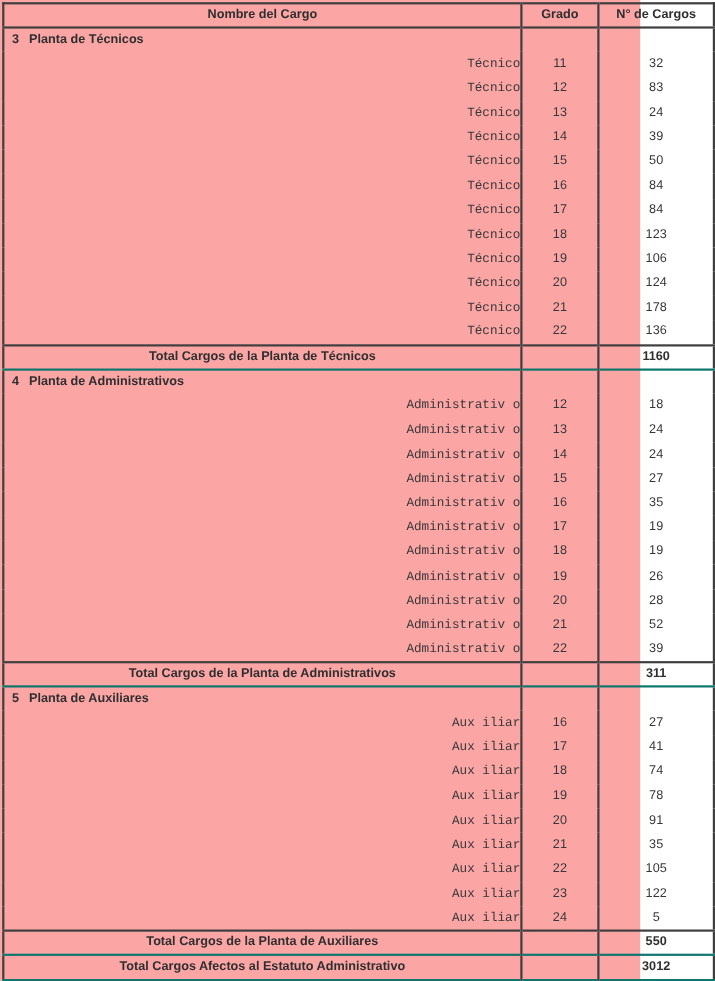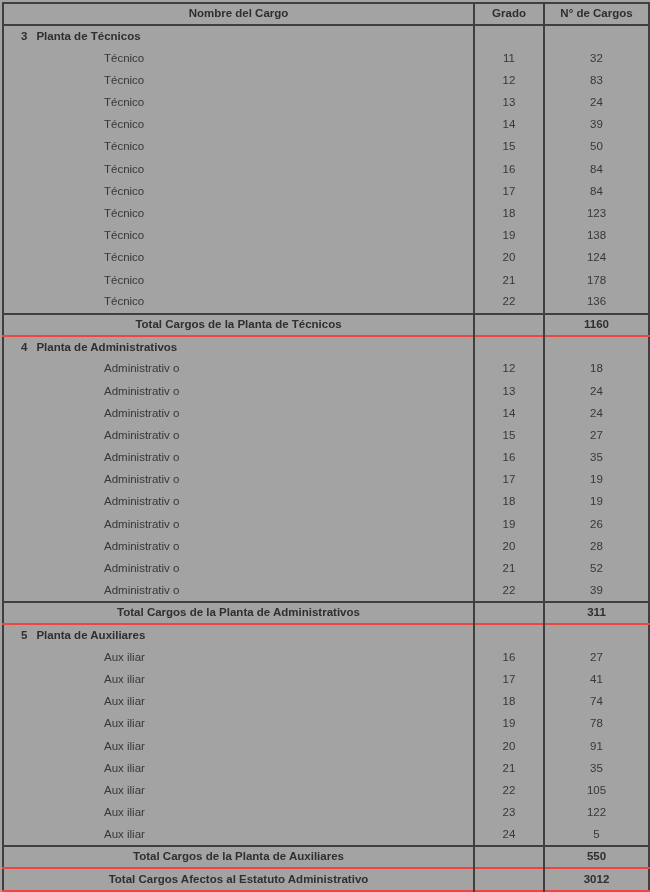--- a/index.html
+++ b/index.html
@@ -8,9 +8,9 @@
     background: #ffffff;
   }
   .page {
-    width: 650px;
+    width: 582px;
     height: 892px;
-    background: #a3a3a3;
+    background: #fca5a5;
     box-sizing: border-box;
     padding: 2px;
     font-family: "Liberation Sans", "DejaVu Sans", sans-serif;

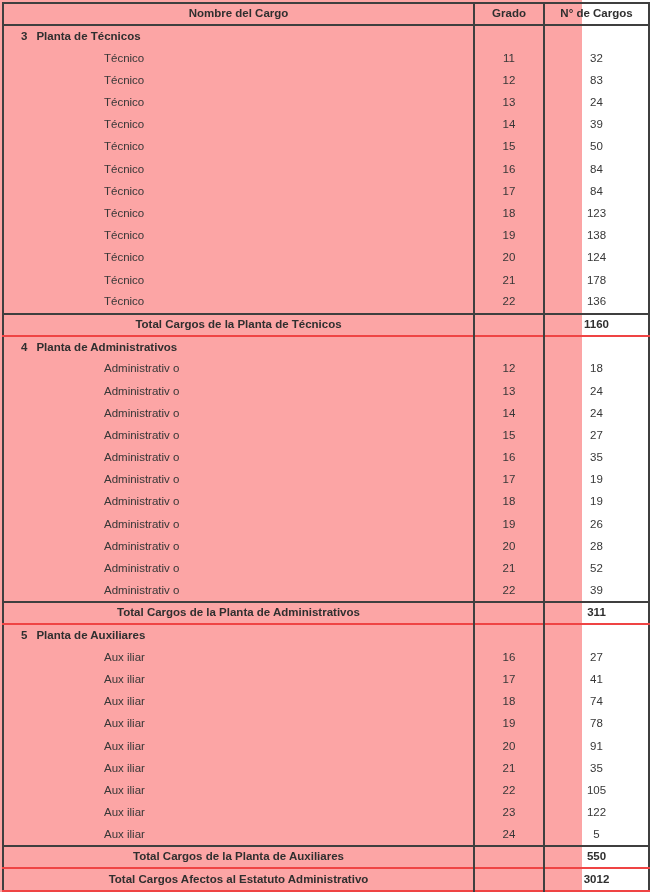--- a/index.html
+++ b/index.html
@@ -61,7 +61,7 @@
 
   td.section-title {
     text-align: left;
-    padding-left: 17px;
+    padding-left: 7px;
     font-weight: bold;
     color: #2f2f2f;
   }

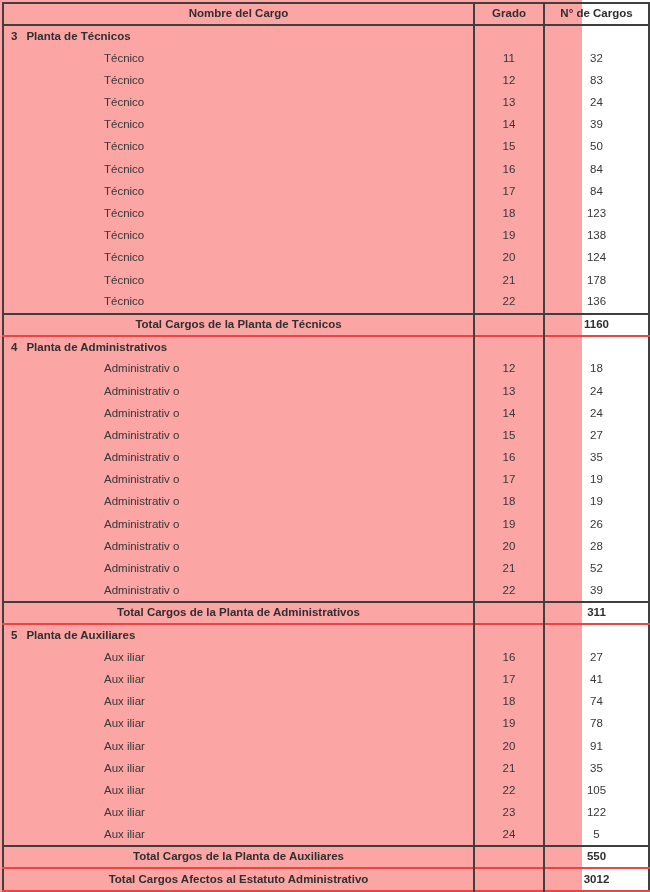--- a/index.html
+++ b/index.html
@@ -52,8 +52,9 @@
   }
 
   td.cell-name {
-    text-align: left;
-    padding-left: 100px;
+    text-align: right;
+    padding-left: 36px;
+    font-family: Liberation Mono, monospace;
   }
   td.cell-grado, td.cell-count {
     text-align: center;

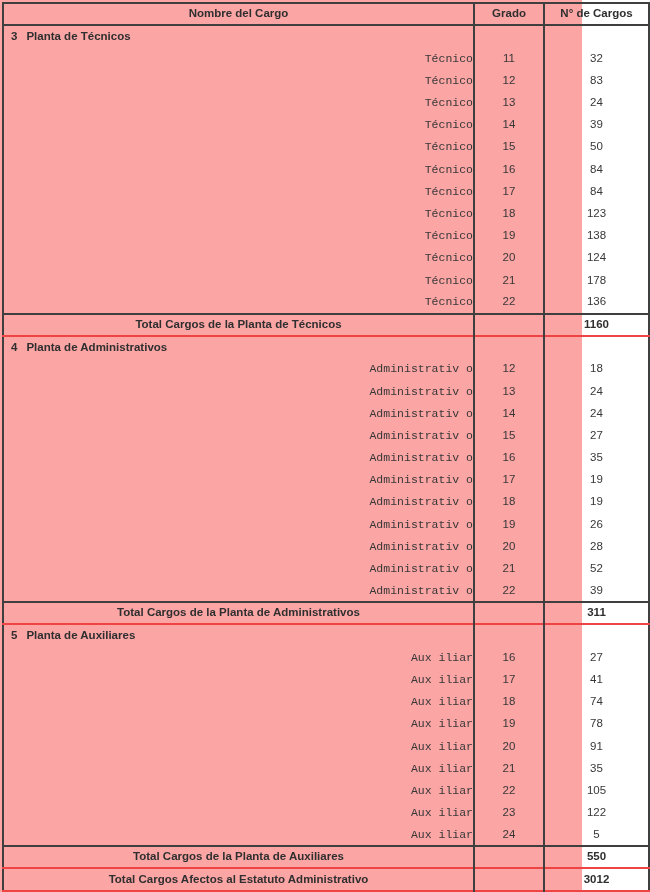--- a/index.html
+++ b/index.html
@@ -148,7 +148,7 @@
         <tr class="data-row">
           <td class="cell-name">Técnico</td>
           <td class="cell-grado">19</td>
-          <td class="cell-count">138</td>
+          <td class="cell-count">106</td>
         </tr>
         <tr class="data-row">
           <td class="cell-name">Técnico</td>

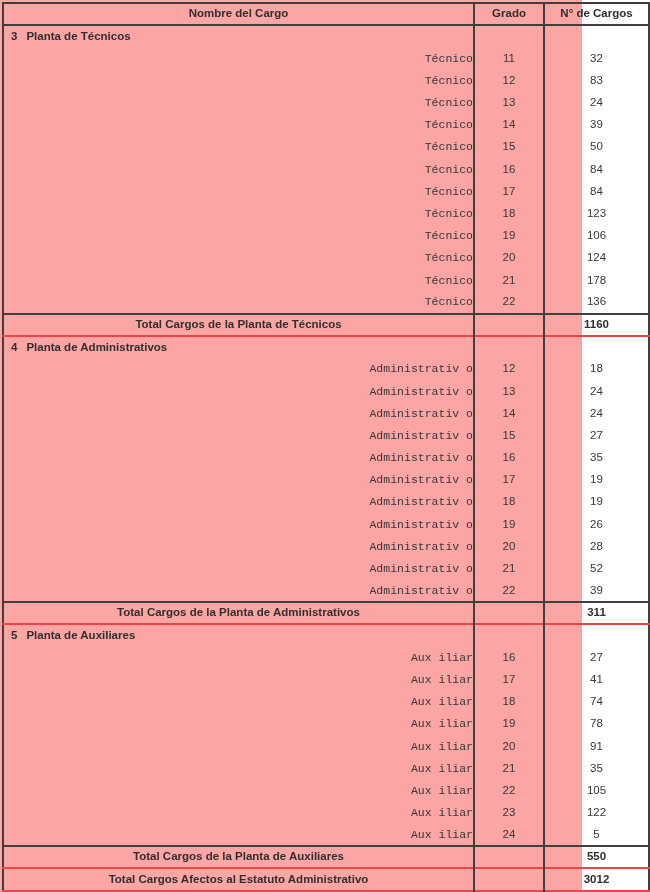--- a/index.html
+++ b/index.html
@@ -72,7 +72,7 @@
 
   tr.total-row {
     border-top: 2px solid #3f3f3f;
-    border-bottom: 2px solid #ef4444;
+    border-bottom: 2px solid #0f766e;
   }
   tr.total-row td {
     font-weight: bold;

